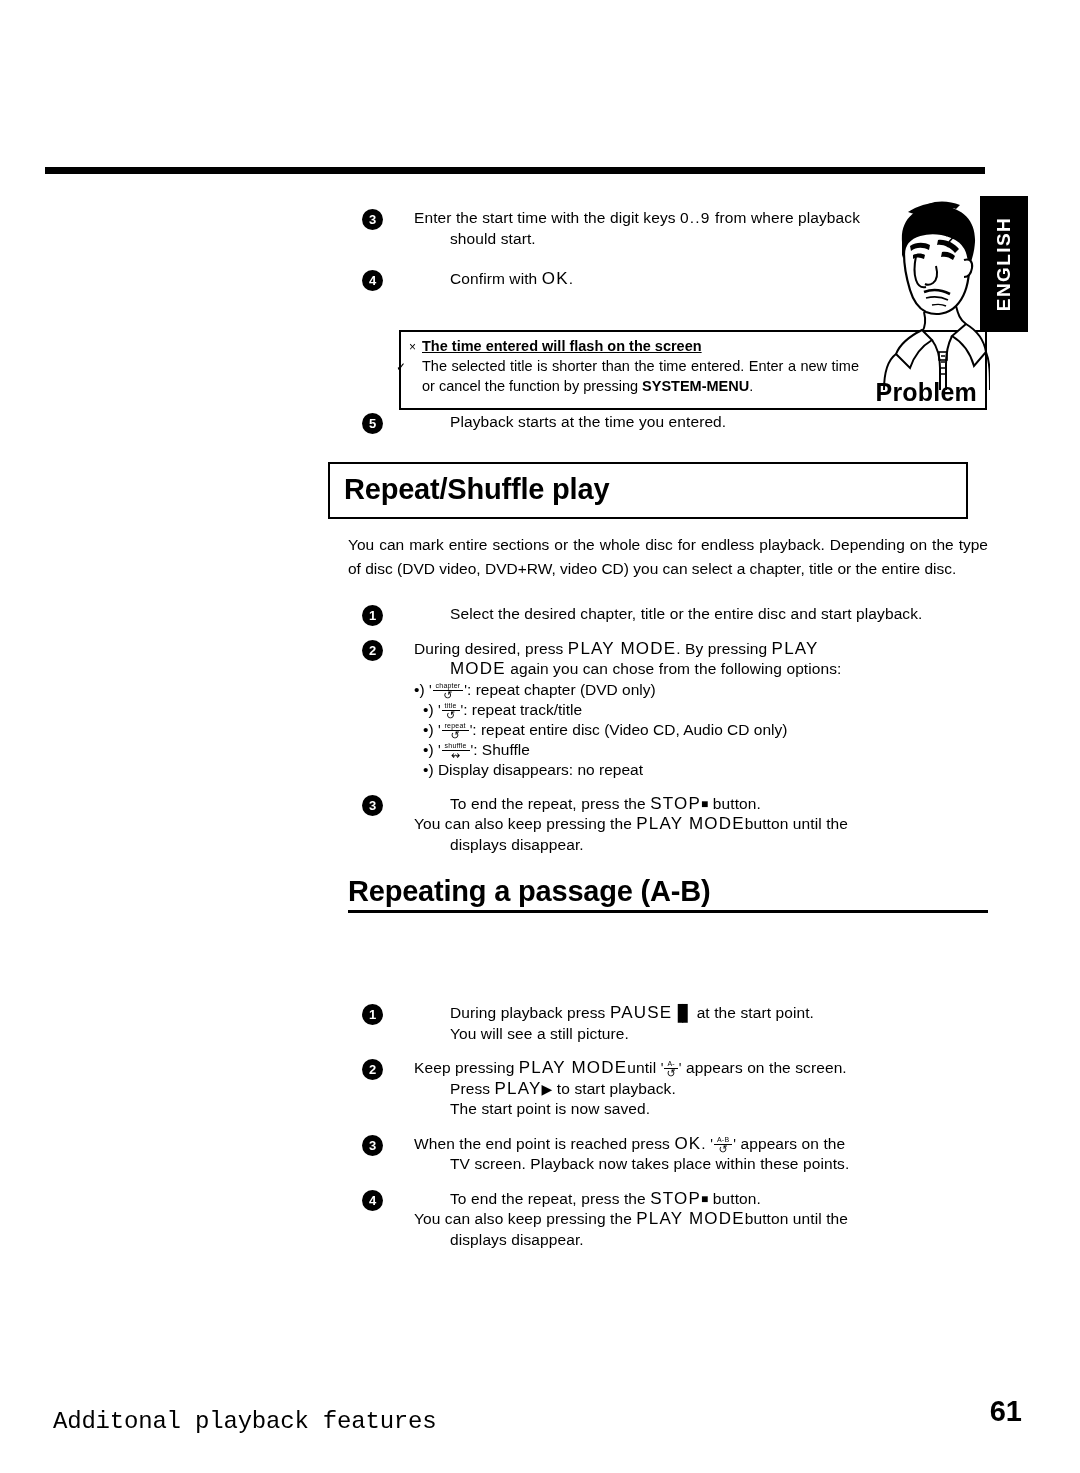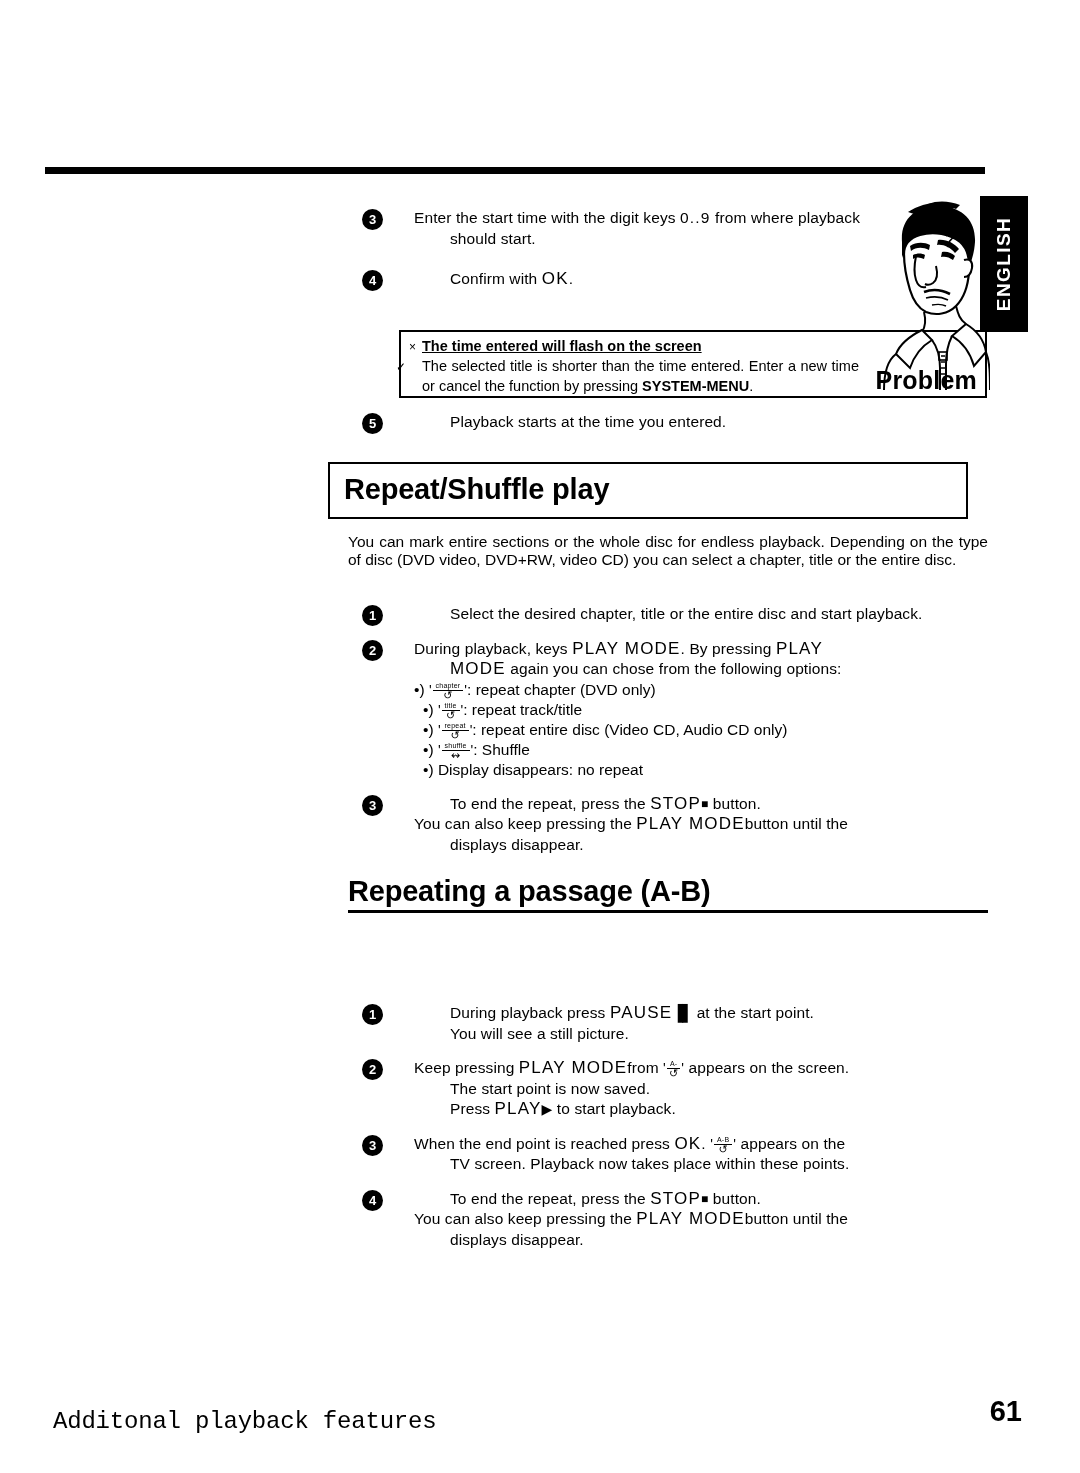--- a/index.html
+++ b/index.html
@@ -95,7 +95,7 @@
     left: 399px;
     top: 330px;
     width: 588px;
-    height: 68px;
+    height: 80px;
     border: 2.5px solid #000;
     box-sizing: border-box;
   }

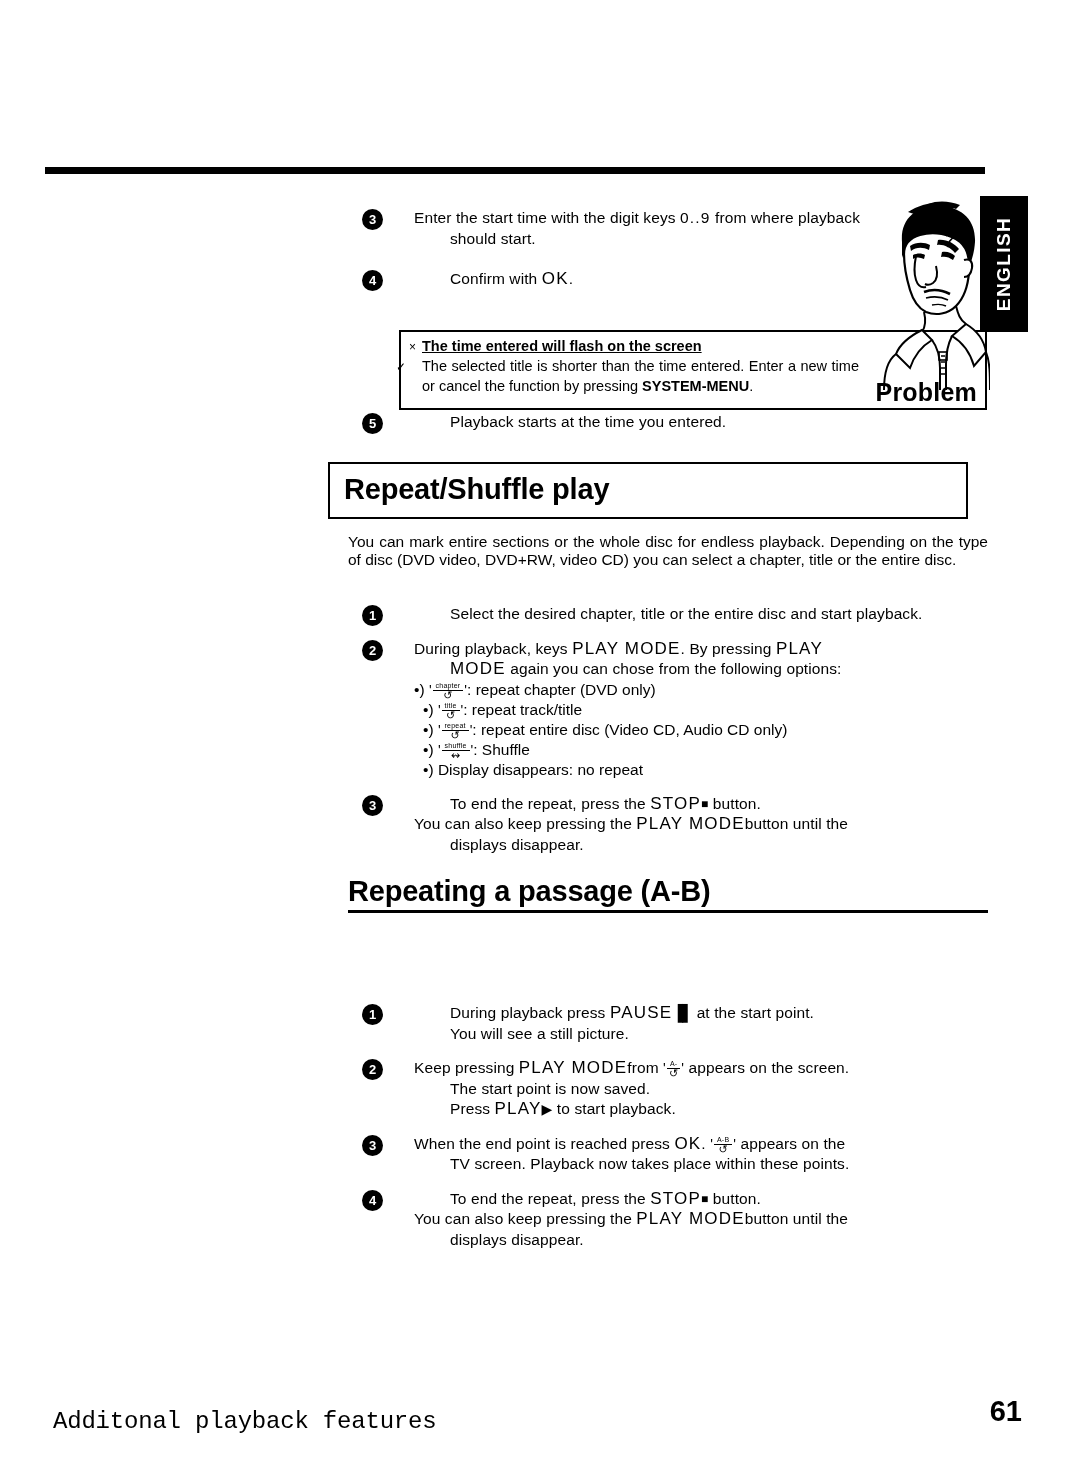--- a/index.html
+++ b/index.html
@@ -165,7 +165,7 @@
     left: 348px;
     width: 640px;
     font-size: 15.5px;
-    line-height: 18px;
+    line-height: 24px;
     text-align: justify;
   }
 

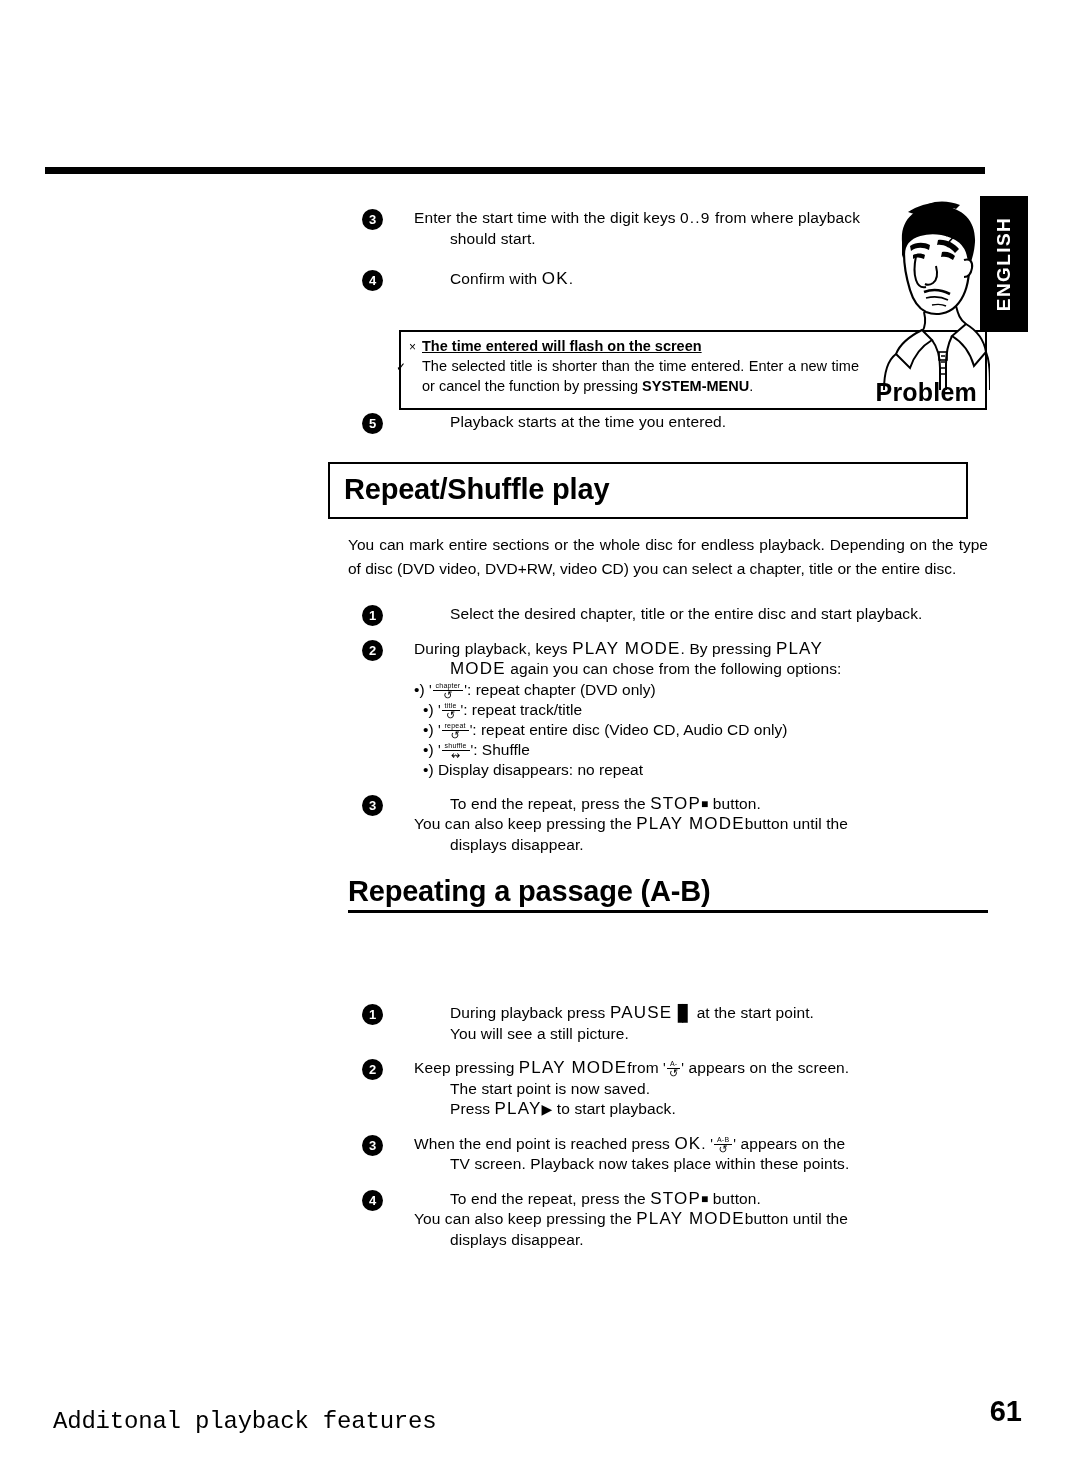--- a/index.html
+++ b/index.html
@@ -339,7 +339,7 @@
     <div class="step" style="margin-top:13px;">
       <div class="num">2</div>
       <div class="ln">
-        <span>During playback, keys</span>
+        <span>During desired, press</span>
         <span class="bsp" style="font-size:17px;">PLAY MODE</span><span>. By pressing</span>
         <span class="bsp" style="font-size:17px;">PLAY</span>
       </div>

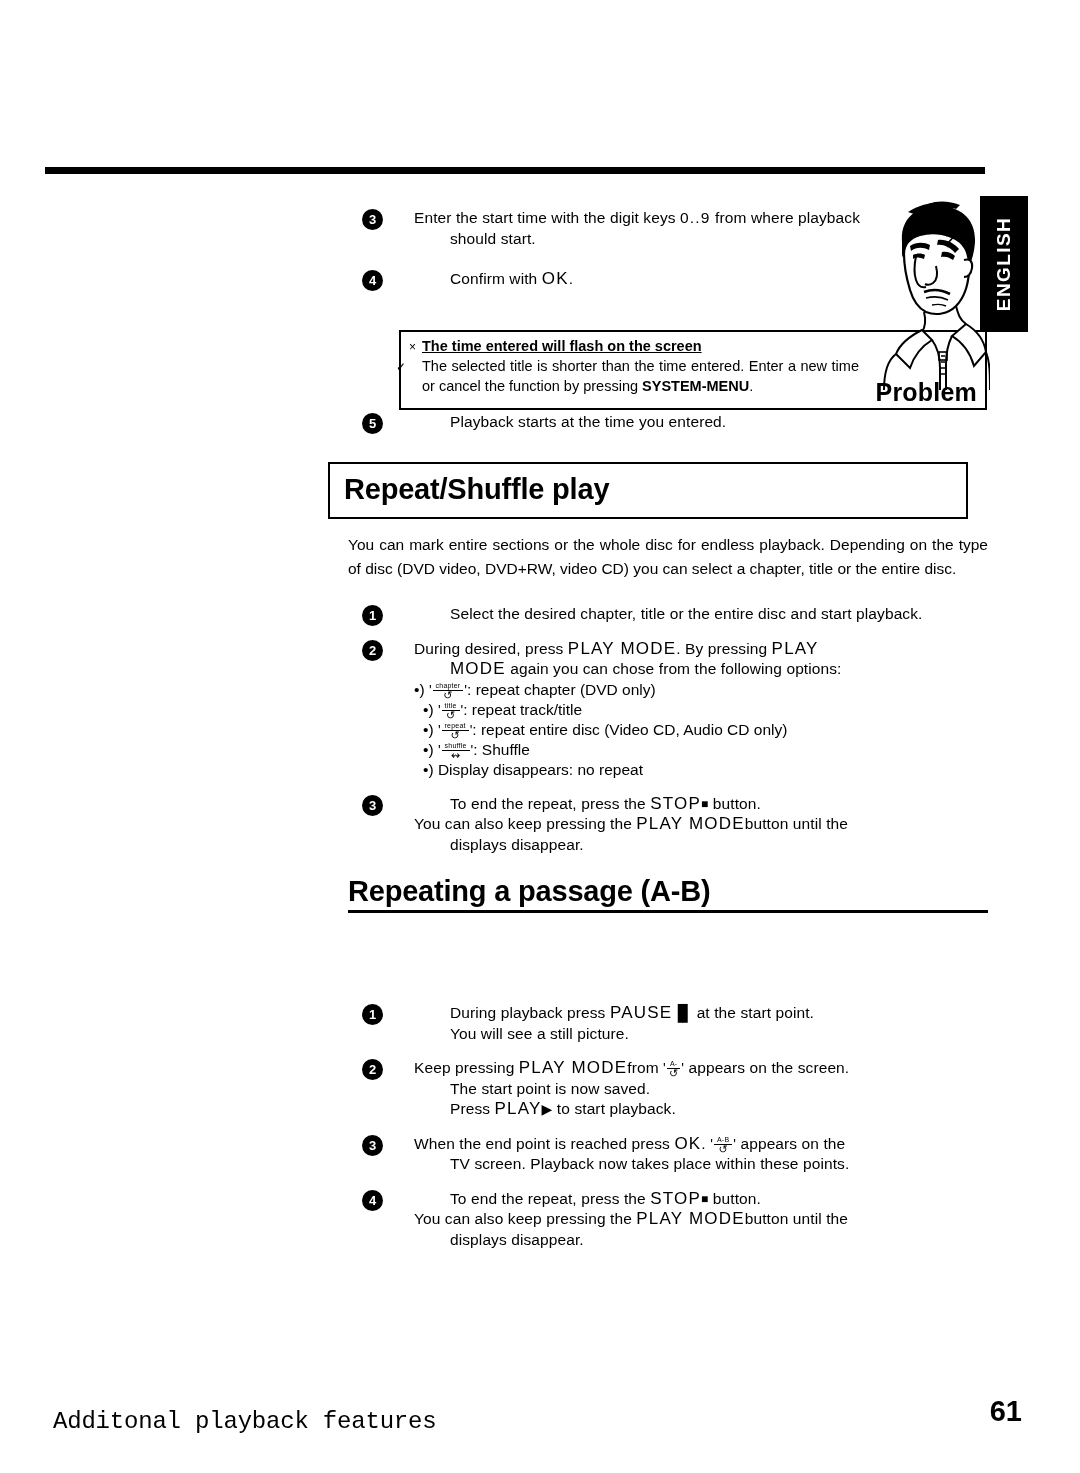--- a/index.html
+++ b/index.html
@@ -408,7 +408,7 @@
       <div class="num">2</div>
       <div class="ln">
         <span>Keep pressing</span>
-        <span class="bsp" style="font-size:17px;">PLAY MODE</span><span>from</span>
+        <span class="bsp" style="font-size:17px;">PLAY MODE</span><span>until</span>
         <span class="quote">'</span><span class="osd"><span class="osd-label">A-</span><span class="osd-arrow">↺</span></span><span class="quote">'</span>
         <span>appears on the screen.</span>
       </div>

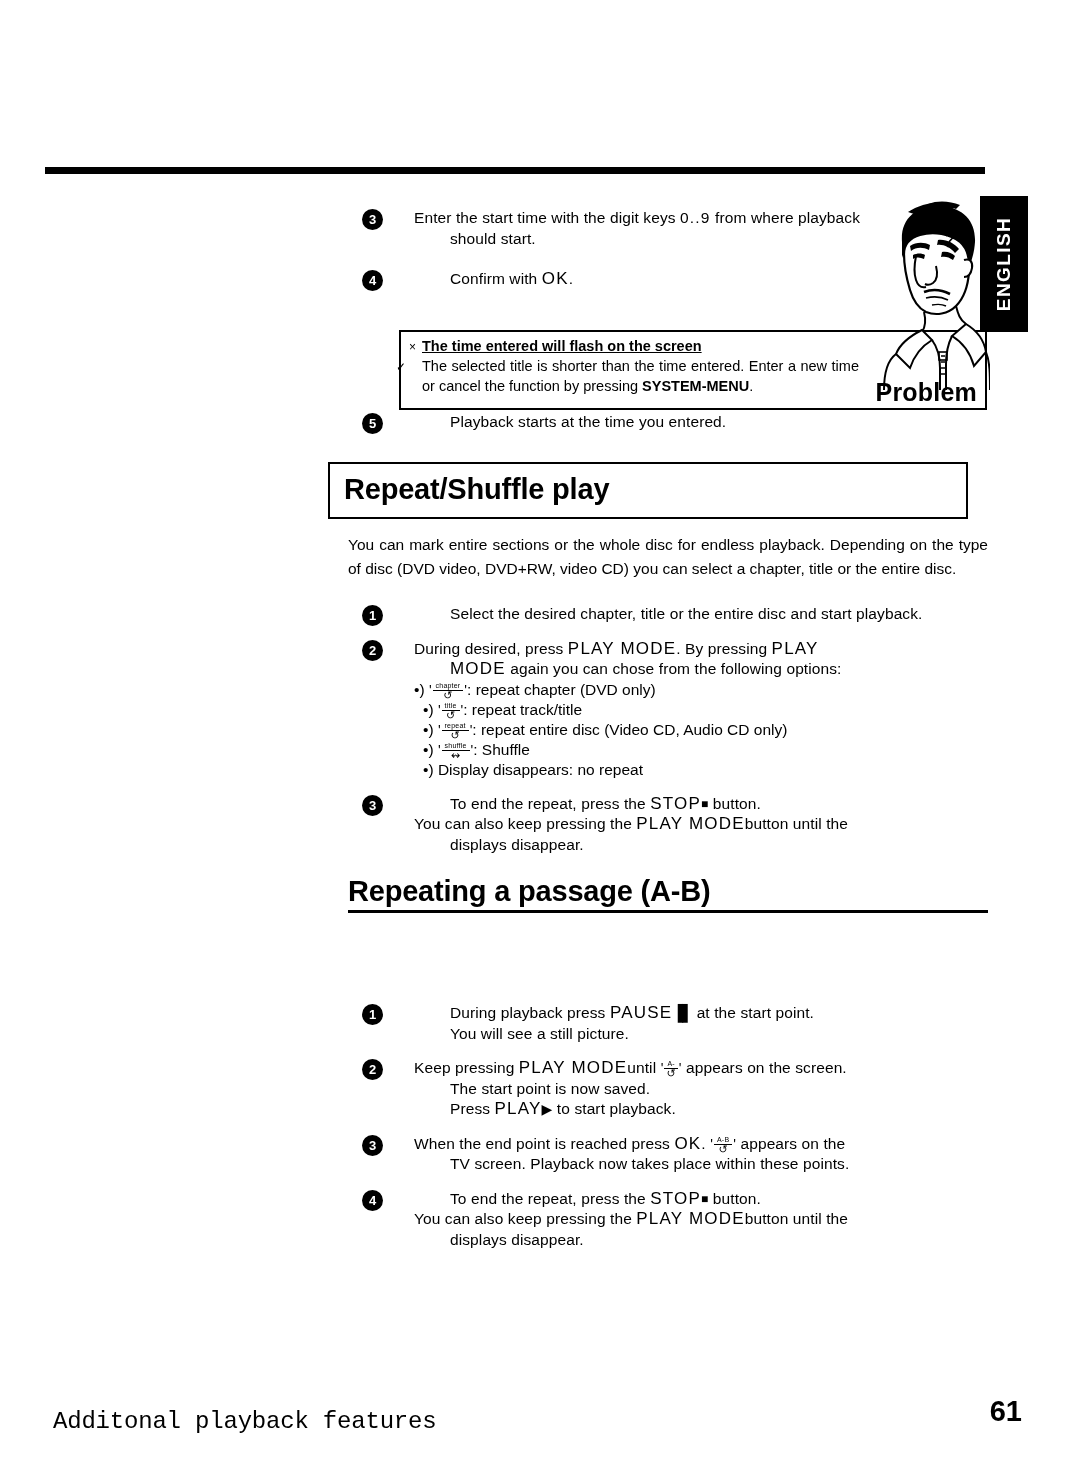--- a/index.html
+++ b/index.html
@@ -412,12 +412,12 @@
         <span class="quote">'</span><span class="osd"><span class="osd-label">A-</span><span class="osd-arrow">↺</span></span><span class="quote">'</span>
         <span>appears on the screen.</span>
       </div>
-      <div class="ln nj">The start point is now saved.</div>
       <div class="ln nj">
         <span>Press</span>
         <span class="bsp" style="font-size:17px;">PLAY</span><span class="tri">▶</span>
         <span>to start playback.</span>
       </div>
+      <div class="ln nj">The start point is now saved.</div>
     </div>
 
     <div class="step" style="margin-top:14px;">

